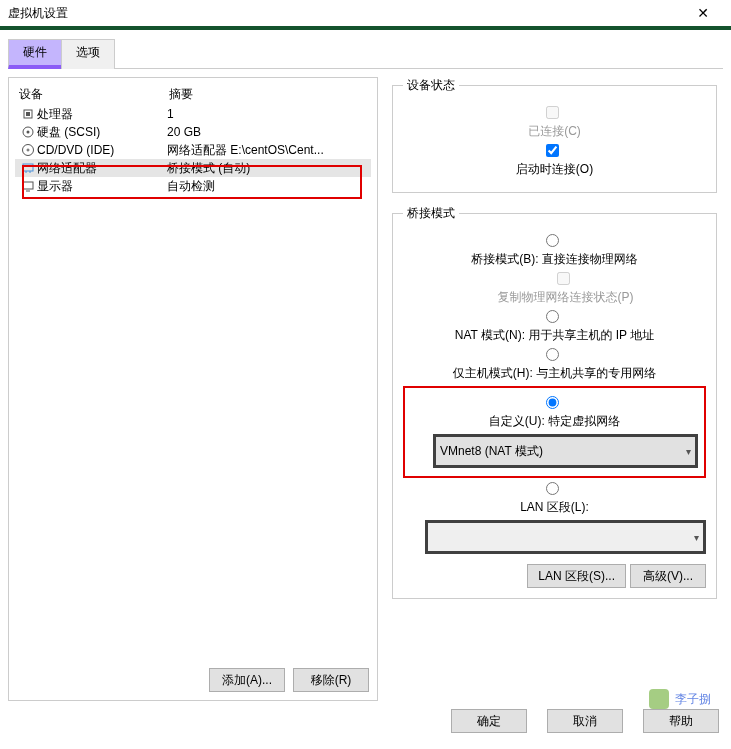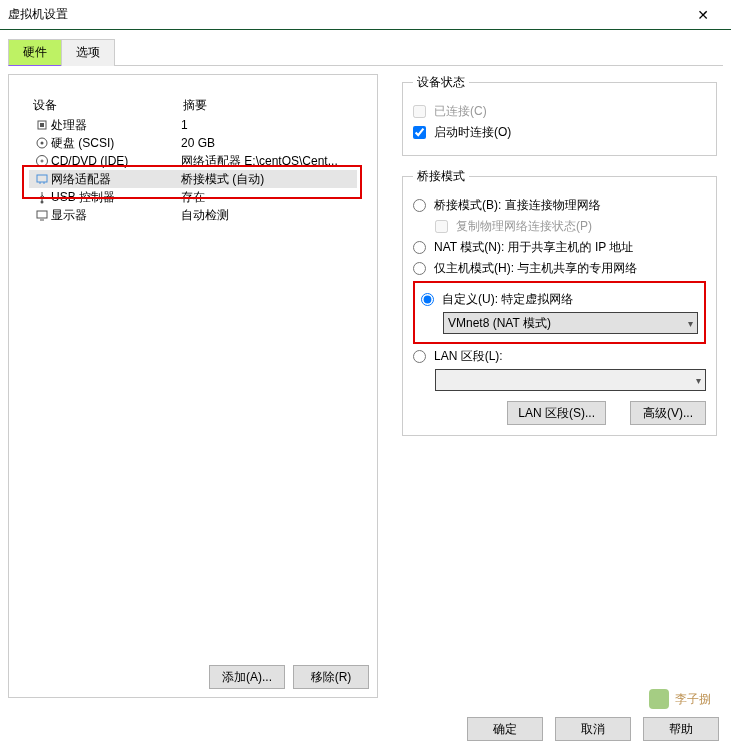--- a/index.html
+++ b/index.html
@@ -4,7 +4,7 @@
 <style>
 * { box-sizing: border-box; font-family: "Microsoft YaHei", "Segoe UI", Tahoma, sans-serif; font-size: 12px; }
 body { margin: 0; background: #fff; width: 731px; height: 749px; position: relative; }
-.titlebar { height: 30px; border-bottom: 1px solid #14532d; display: flex; align-items: center; padding: 0 8px; }
+.titlebar { height: 30px; border-bottom: 4px solid #14532d; display: flex; align-items: center; padding: 0 8px; }
 .titlebar .title { flex: 1; }
 .titlebar .close { width: 40px; text-align: center; font-size: 14px; cursor: pointer; }
 .tabs { display: flex; border-bottom: 1px solid #ccc; margin: 8px 8px 0 8px; }

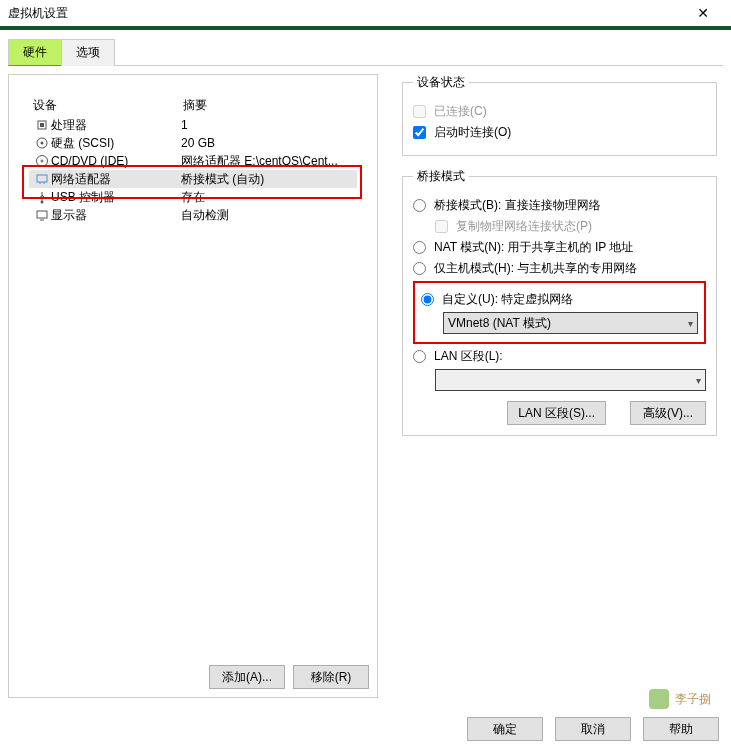--- a/index.html
+++ b/index.html
@@ -9,7 +9,7 @@
 .titlebar .close { width: 40px; text-align: center; font-size: 14px; cursor: pointer; }
 .tabs { display: flex; border-bottom: 1px solid #ccc; margin: 8px 8px 0 8px; }
 .tab { padding: 4px 14px; border: 1px solid #ccc; border-bottom: none; background: #fff; margin-right: -1px; cursor: pointer; position: relative; top: 1px; }
-.tab.active { background: #bef264; border-bottom: 1px solid #8b5cf6; }
+.tab.active { background: #c4b5fd; border-bottom: 4px solid #8b5cf6; }
 .tab.inactive { background: #f0f0f0; }
 .content { display: flex; padding: 8px; height: 640px; }
 .left { width: 370px; border: 1px solid #ccc; margin-right: 18px; padding: 20px; position: relative; }

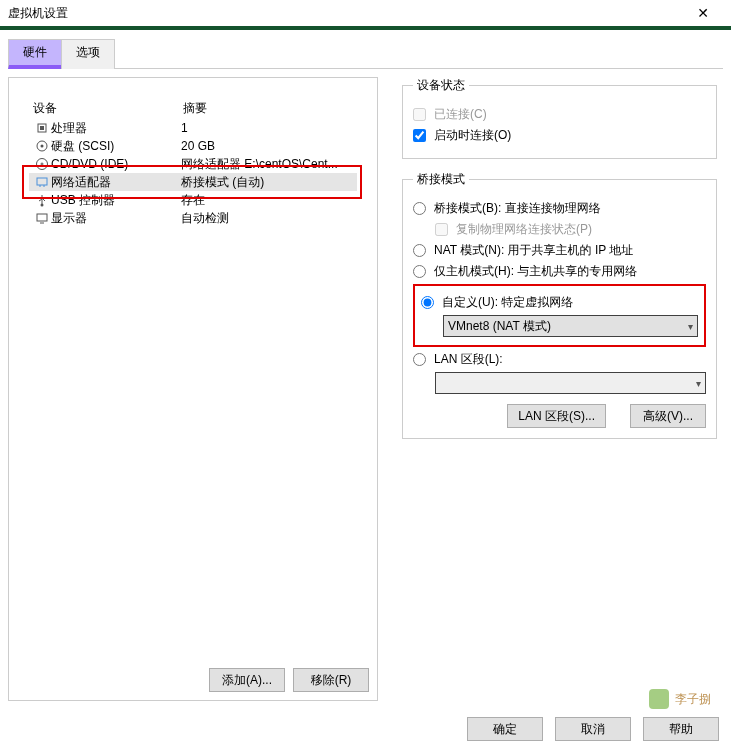--- a/index.html
+++ b/index.html
@@ -12,7 +12,7 @@
 .tab.active { background: #c4b5fd; border-bottom: 4px solid #8b5cf6; }
 .tab.inactive { background: #f0f0f0; }
 .content { display: flex; padding: 8px; height: 640px; }
-.left { width: 370px; border: 1px solid #ccc; margin-right: 18px; padding: 20px; position: relative; }
+.left { width: 370px; border: 1px solid #ccc; margin-right: 8px; padding: 6px; position: relative; }
 .right { flex: 1; padding: 0 6px; }
 .hw-header { display: flex; font-weight: normal; padding: 2px 4px; }
 .hw-header .c1 { width: 150px; }

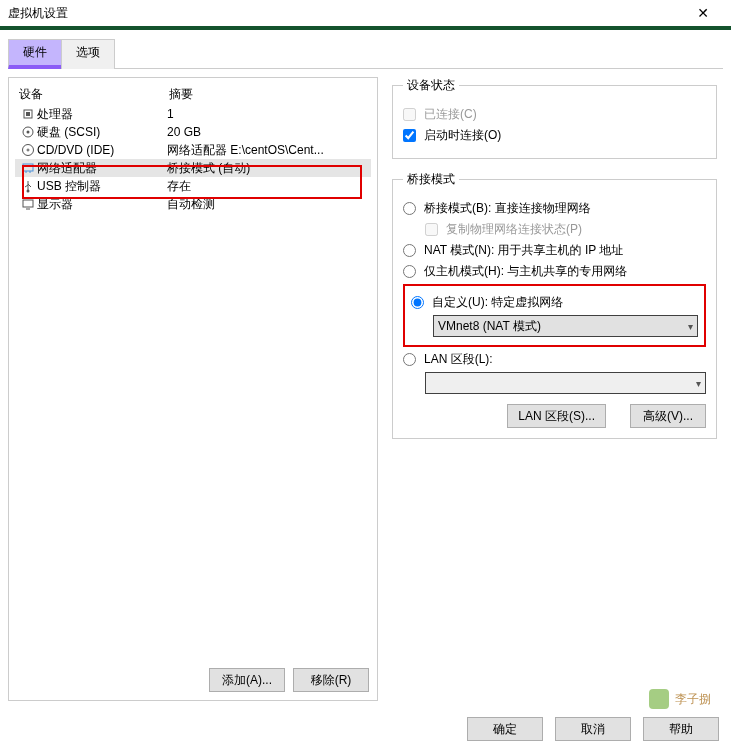--- a/index.html
+++ b/index.html
@@ -26,7 +26,7 @@
 .btn { min-width: 76px; height: 24px; border: 1px solid #adadad; background: #e1e1e1; cursor: pointer; padding: 0 10px; }
 fieldset { border: 1px solid #ccc; margin: 0 0 12px 0; padding: 8px 10px 10px 10px; }
 legend { padding: 0 4px; }
-.chk, .rad { display: flex; align-items: center; margin: 4px 0; gap: 4px; }
+.chk, .rad { display: flex; align-items: center; margin: 4px 0; gap: 4px; flex-direction: column; }
 .chk input, .rad input { margin: 0 4px 0 0; }
 .indent { margin-left: 22px; }
 .select { width: 100%; height: 22px; border: 1px solid #404040; background: #e1e1e1; padding: 8px 4px; display: flex; align-items: center; justify-content: space-between; cursor: pointer; }

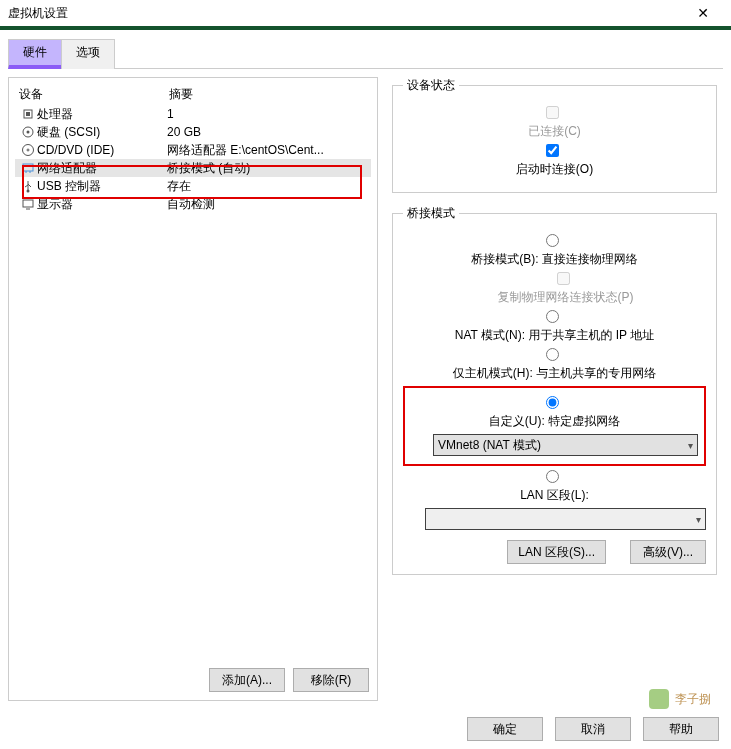--- a/index.html
+++ b/index.html
@@ -107,16 +107,6 @@
       <span class="summary">桥接模式 (自动)</span>
     </div>
 
-    <div class="hw-row">
-      <span class="icon">
-          <svg width="14" height="14">
-            <path d="M7 2 v10 M7 6 l-3 2 M7 5 l3 3" fill="none" stroke="#555"></path>
-            <circle cx="7" cy="12" r="1.5" fill="#555"></circle>
-          </svg>
-        </span>
-      <span class="name">USB 控制器</span>
-      <span class="summary">存在</span>
-    </div>
 
     <div class="hw-row">
       <span class="icon">

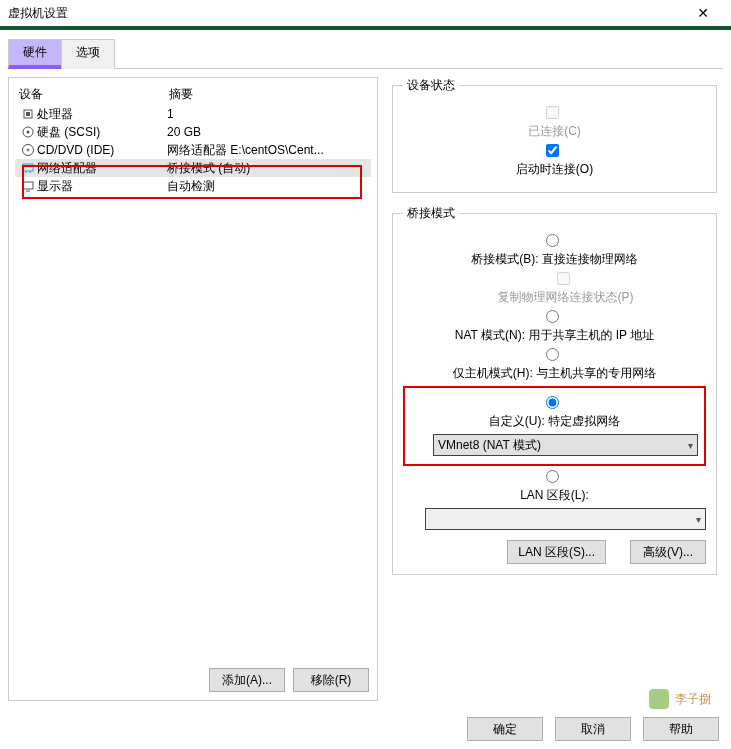--- a/index.html
+++ b/index.html
@@ -29,7 +29,7 @@
 .chk, .rad { display: flex; align-items: center; margin: 4px 0; gap: 4px; flex-direction: column; }
 .chk input, .rad input { margin: 0 4px 0 0; }
 .indent { margin-left: 22px; }
-.select { width: 100%; height: 22px; border: 1px solid #404040; background: #e1e1e1; padding: 8px 4px; display: flex; align-items: center; justify-content: space-between; cursor: pointer; }
+.select { width: 100%; height: 34px; border: 3px solid #404040; background: #e1e1e1; padding: 8px 4px; display: flex; align-items: center; justify-content: space-between; cursor: pointer; }
 .select.disabled { background: #efefef; color: #888; cursor: default; }
 .chev { font-size: 10px; color: #555; }
 .redbox2 { border: 2px solid #e00000; padding: 4px 6px 8px 6px; margin: 4px 0; }

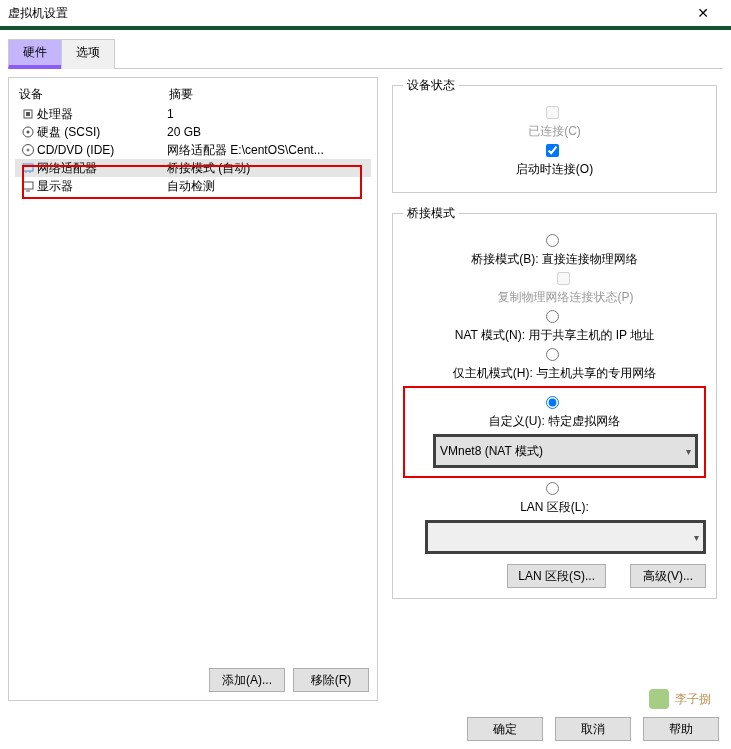--- a/index.html
+++ b/index.html
@@ -33,7 +33,7 @@
 .select.disabled { background: #efefef; color: #888; cursor: default; }
 .chev { font-size: 10px; color: #555; }
 .redbox2 { border: 2px solid #e00000; padding: 4px 6px 8px 6px; margin: 4px 0; }
-.right-buttons { display: flex; justify-content: flex-end; gap: 24px; margin-top: 10px; }
+.right-buttons { display: flex; justify-content: flex-end; gap: 4px; margin-top: 10px; }
 .footer { position: absolute; bottom: 8px; right: 12px; display: flex; gap: 12px; }
 .disabled-text { color: #999; }
 .watermark { position: absolute; right: 20px; bottom: 40px; color: #a16207; font-size: 13px; opacity: 0.7; display: flex; align-items: center; gap: 6px; pointer-events: none; }

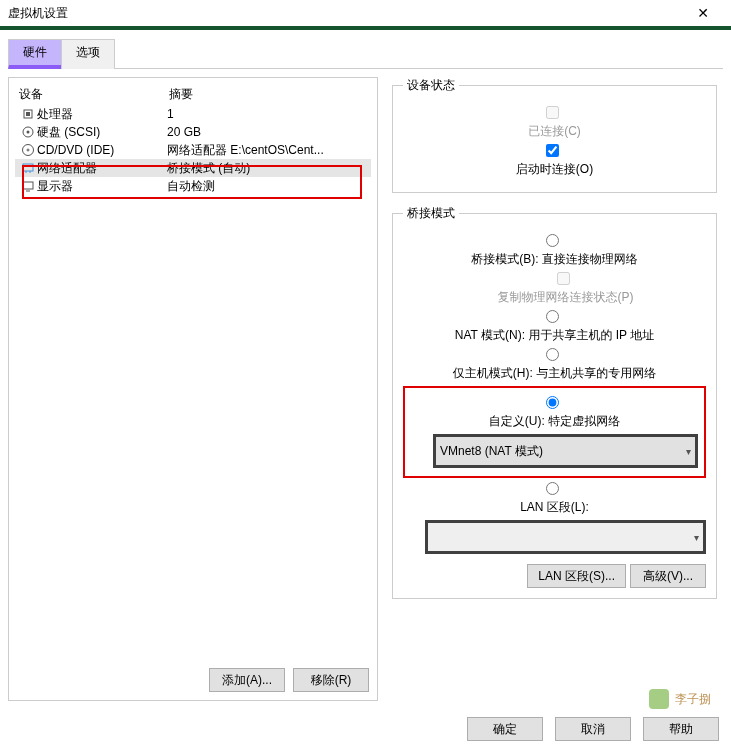--- a/index.html
+++ b/index.html
@@ -36,7 +36,7 @@
 .right-buttons { display: flex; justify-content: flex-end; gap: 4px; margin-top: 10px; }
 .footer { position: absolute; bottom: 8px; right: 12px; display: flex; gap: 12px; }
 .disabled-text { color: #999; }
-.watermark { position: absolute; right: 20px; bottom: 40px; color: #a16207; font-size: 13px; opacity: 0.7; display: flex; align-items: center; gap: 6px; pointer-events: none; }
+.watermark { position: absolute; right: 20px; bottom: 40px; color: #1d4ed8; font-size: 13px; opacity: 0.7; display: flex; align-items: center; gap: 6px; pointer-events: none; }
 .watermark .wmicon { width: 20px; height: 20px; background: #7fb84f; border-radius: 4px; display: inline-block; }
 svg { display: block; }
 </style>

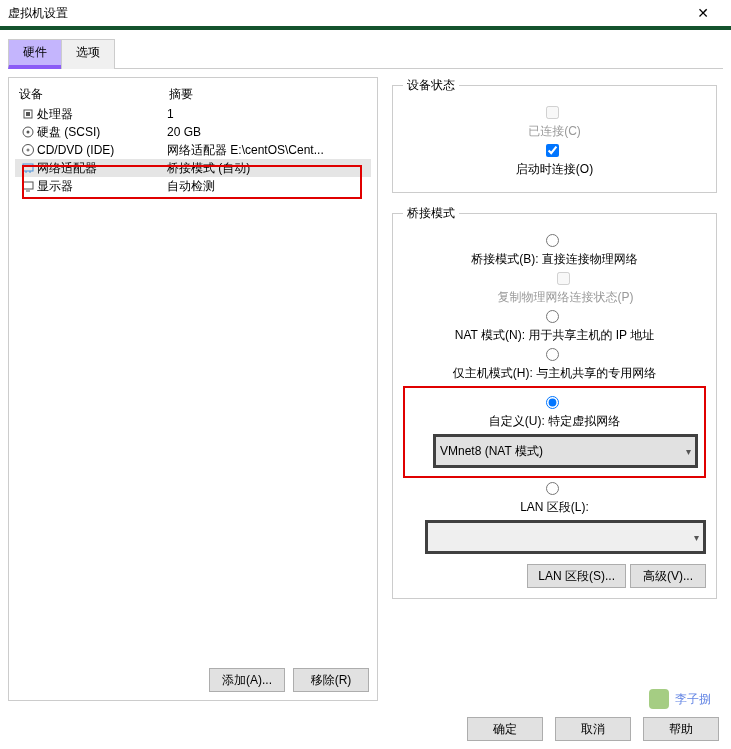--- a/index.html
+++ b/index.html
@@ -34,7 +34,7 @@
 .chev { font-size: 10px; color: #555; }
 .redbox2 { border: 2px solid #e00000; padding: 4px 6px 8px 6px; margin: 4px 0; }
 .right-buttons { display: flex; justify-content: flex-end; gap: 4px; margin-top: 10px; }
-.footer { position: absolute; bottom: 8px; right: 12px; display: flex; gap: 12px; }
+.footer { position: absolute; bottom: 16px; right: 12px; display: flex; gap: 20px; }
 .disabled-text { color: #999; }
 .watermark { position: absolute; right: 20px; bottom: 40px; color: #1d4ed8; font-size: 13px; opacity: 0.7; display: flex; align-items: center; gap: 6px; pointer-events: none; }
 .watermark .wmicon { width: 20px; height: 20px; background: #7fb84f; border-radius: 4px; display: inline-block; }

